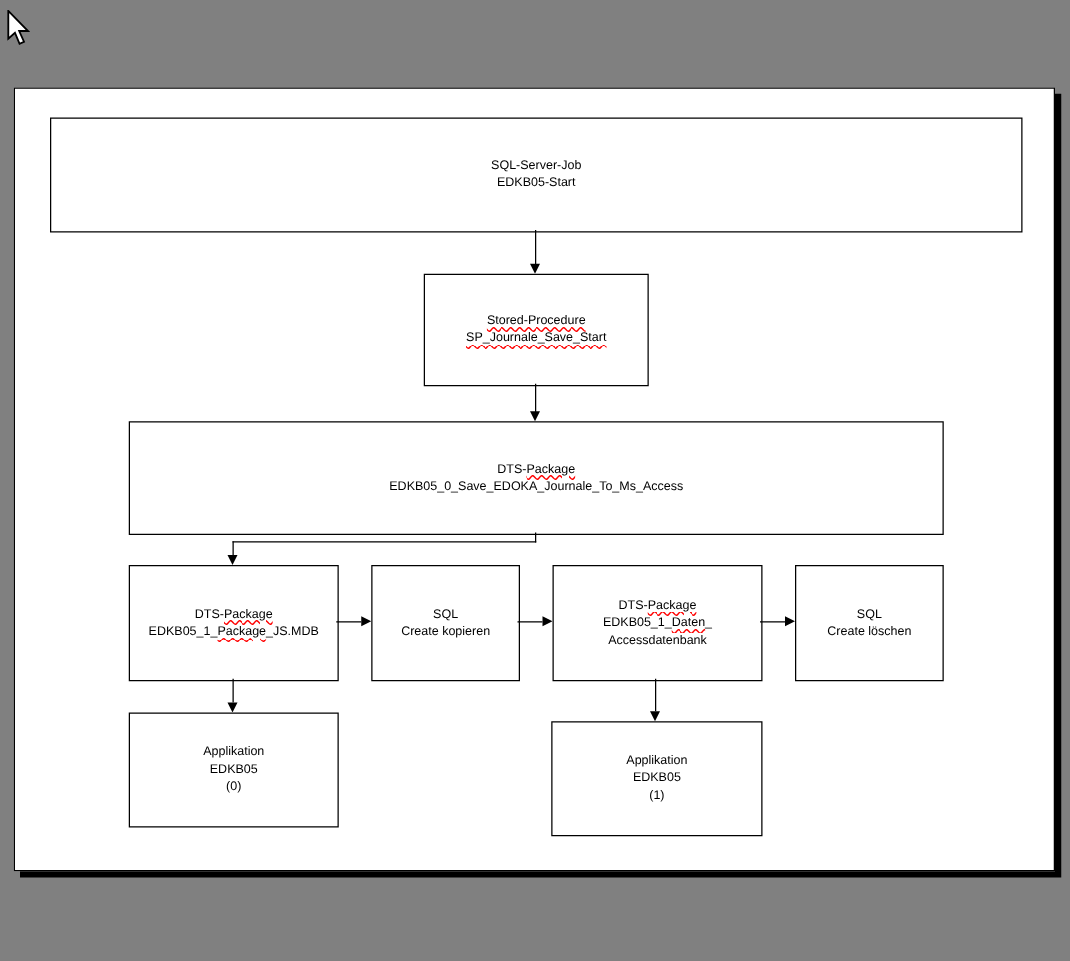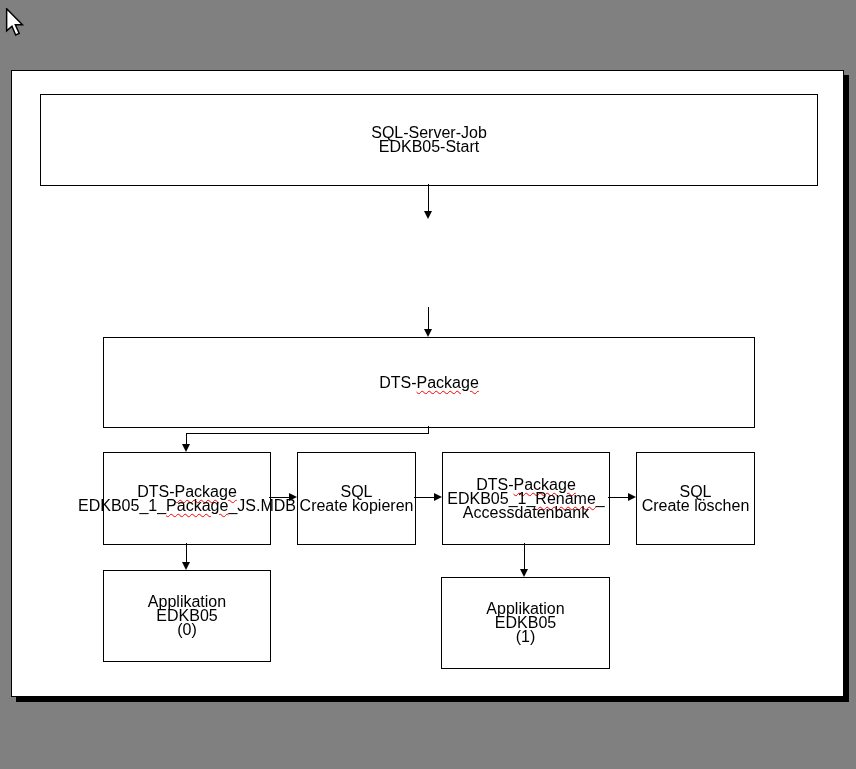--- a/index.html
+++ b/index.html
@@ -17,7 +17,7 @@
   .box{
     position:absolute;background:#fff;border:1px solid #000;
     display:flex;flex-direction:column;align-items:center;justify-content:center;
-    text-align:center;font-size:16px;
+    text-align:center;font-size:10px;
   }
   .line{line-height:14px;white-space:nowrap;}
   .bold{font-weight:normal;}

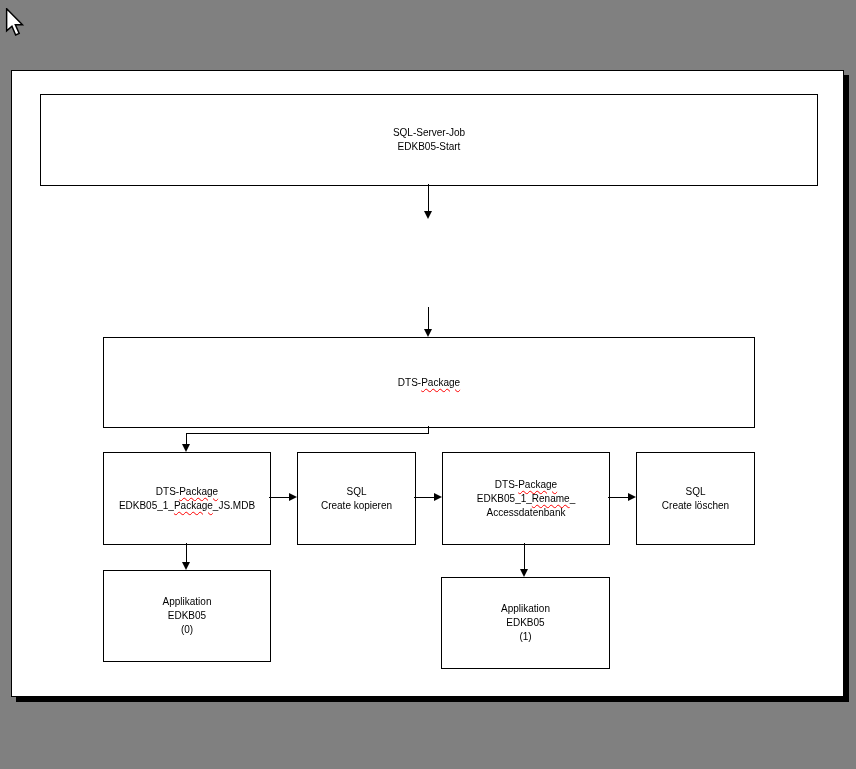--- a/index.html
+++ b/index.html
@@ -55,6 +55,10 @@
   <div class="vline" style="left:416px;top:113px;height:28px;"></div>
   <div class="head-down" style="left:412px;top:140px;"></div>
 
+  <div class="box" style="left:327px;top:148px;width:178px;height:88px;">
+    <div class="line wavy">Stored-Procedure</div>
+    <div class="line bold wavy">SP_Journale_Save_Start</div>
+  </div>
 
   <div class="vline" style="left:416px;top:236px;height:23px;"></div>
   <div class="head-down" style="left:412px;top:258px;"></div>

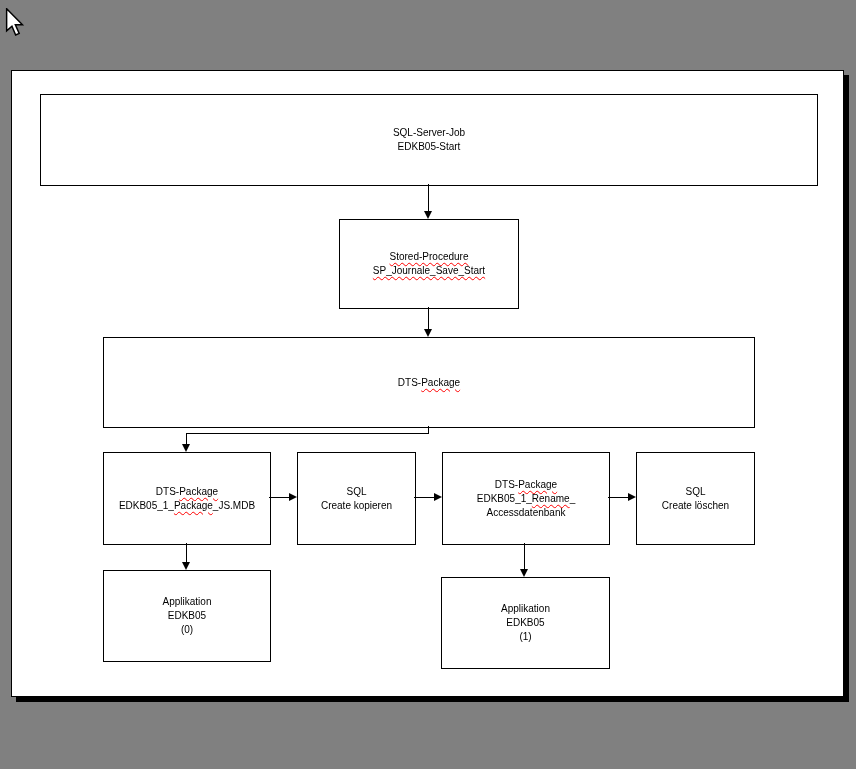--- a/index.html
+++ b/index.html
@@ -65,6 +65,7 @@
 
   <div class="box" style="left:91px;top:266px;width:650px;height:89px;">
     <div class="line"><span>DTS-</span><span class="wavy">Package</span></div>
+    <div class="line bold">EDKB05_0_Save_EDOKA_Journale_To_Ms_Access</div>
   </div>
 
   <div class="vline" style="left:416px;top:355px;height:8px;"></div>

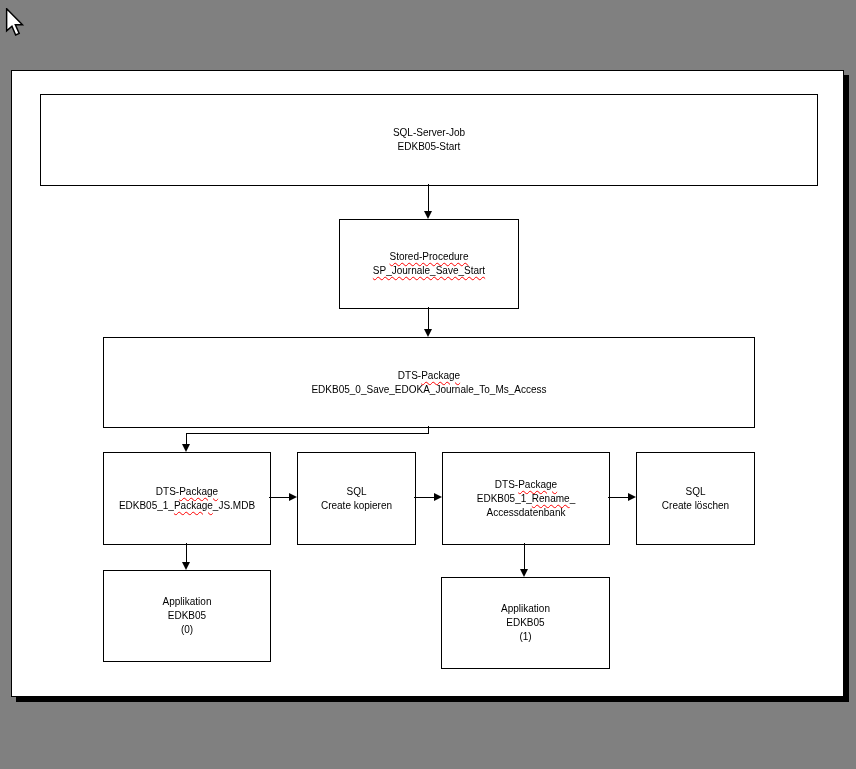--- a/index.html
+++ b/index.html
@@ -91,7 +91,7 @@
 
   <div class="box" style="left:430px;top:381px;width:166px;height:91px;">
     <div class="line"><span>DTS-</span><span class="wavy">Package</span></div>
-    <div class="line bold"><span>EDKB05_1_</span><span class="wavy">Rename</span><span>_</span></div>
+    <div class="line bold"><span>EDKB05_1_</span><span class="wavy">Daten</span><span>_</span></div>
     <div class="line bold">Accessdatenbank</div>
   </div>
 

